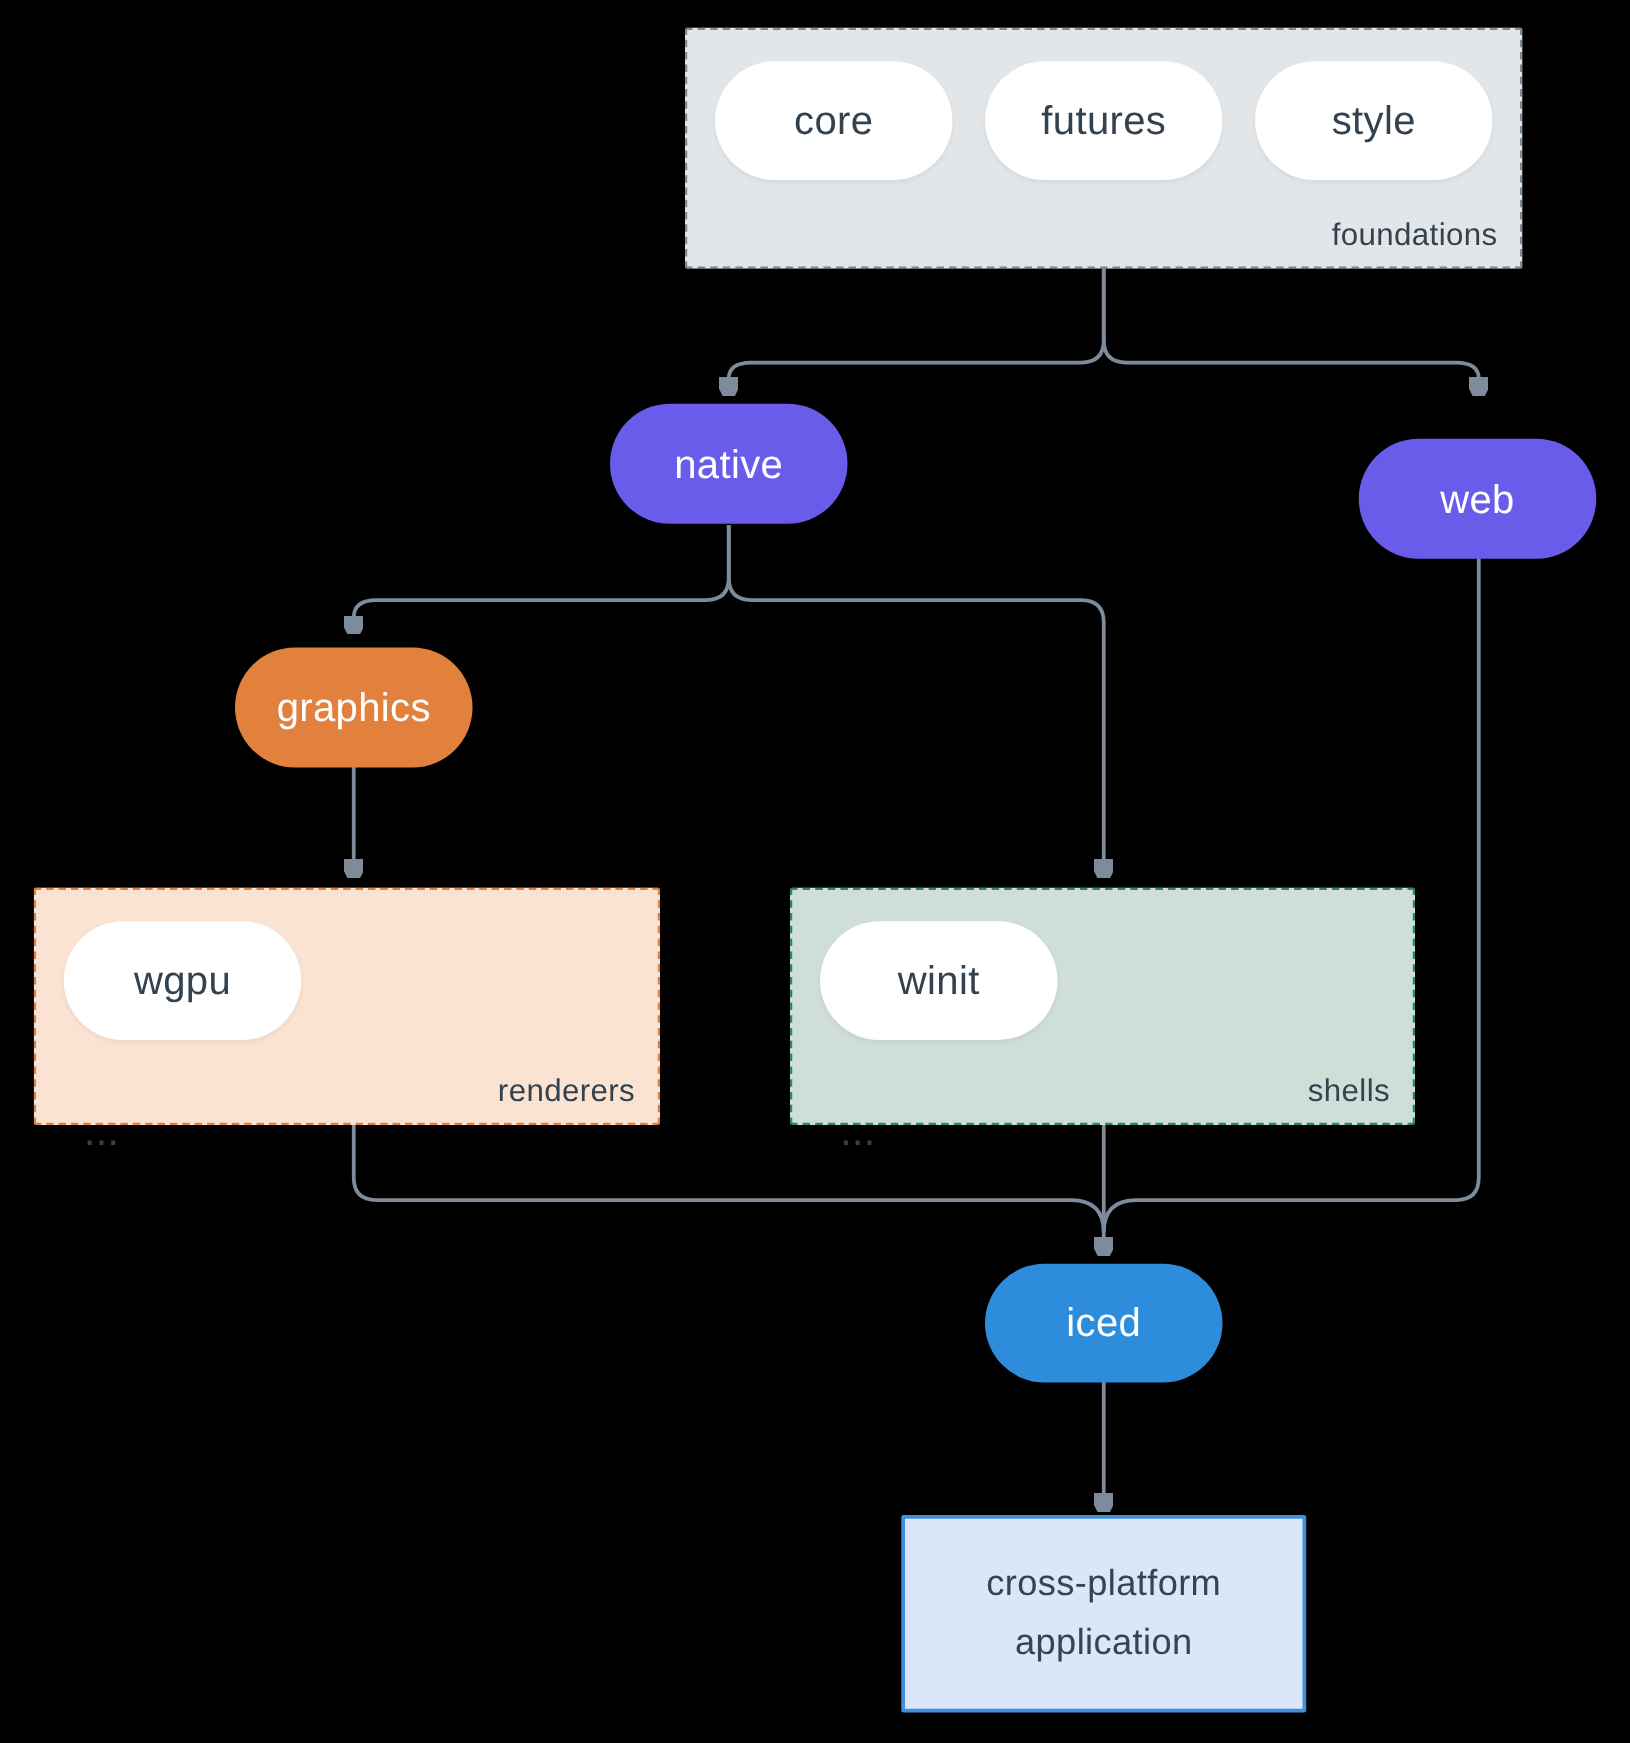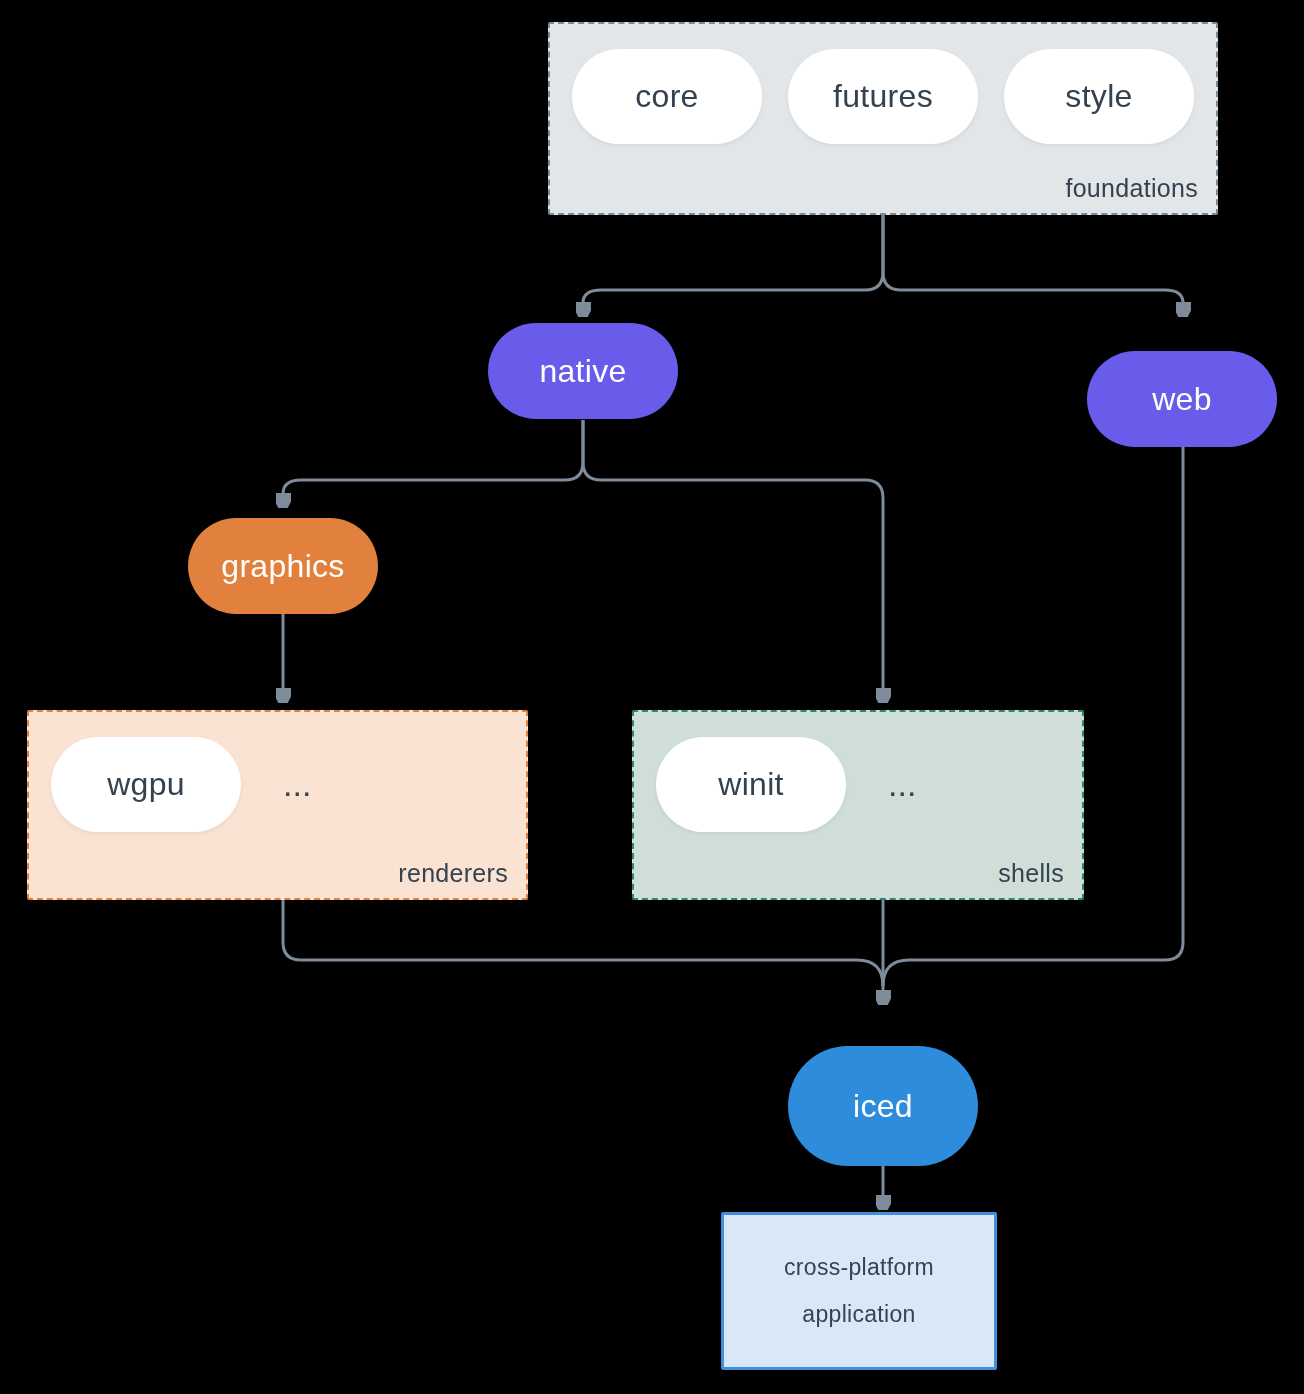--- a/index.html
+++ b/index.html
@@ -37,7 +37,7 @@
     padding: 25px 22px 0 22px;
   }
   .group-foundations .pill-row { justify-content: space-between; }
-  .group-renderers .pill-row, .group-shells .pill-row { gap: 26px; }
+  .group-renderers .pill-row, .group-shells .pill-row { gap: 26px; flex-direction: column; }
   .group-label {
     position: absolute; right: 18px; bottom: 10px;
     font-size: 25px; color: #33424E; letter-spacing: 0.3px; text-align: right;

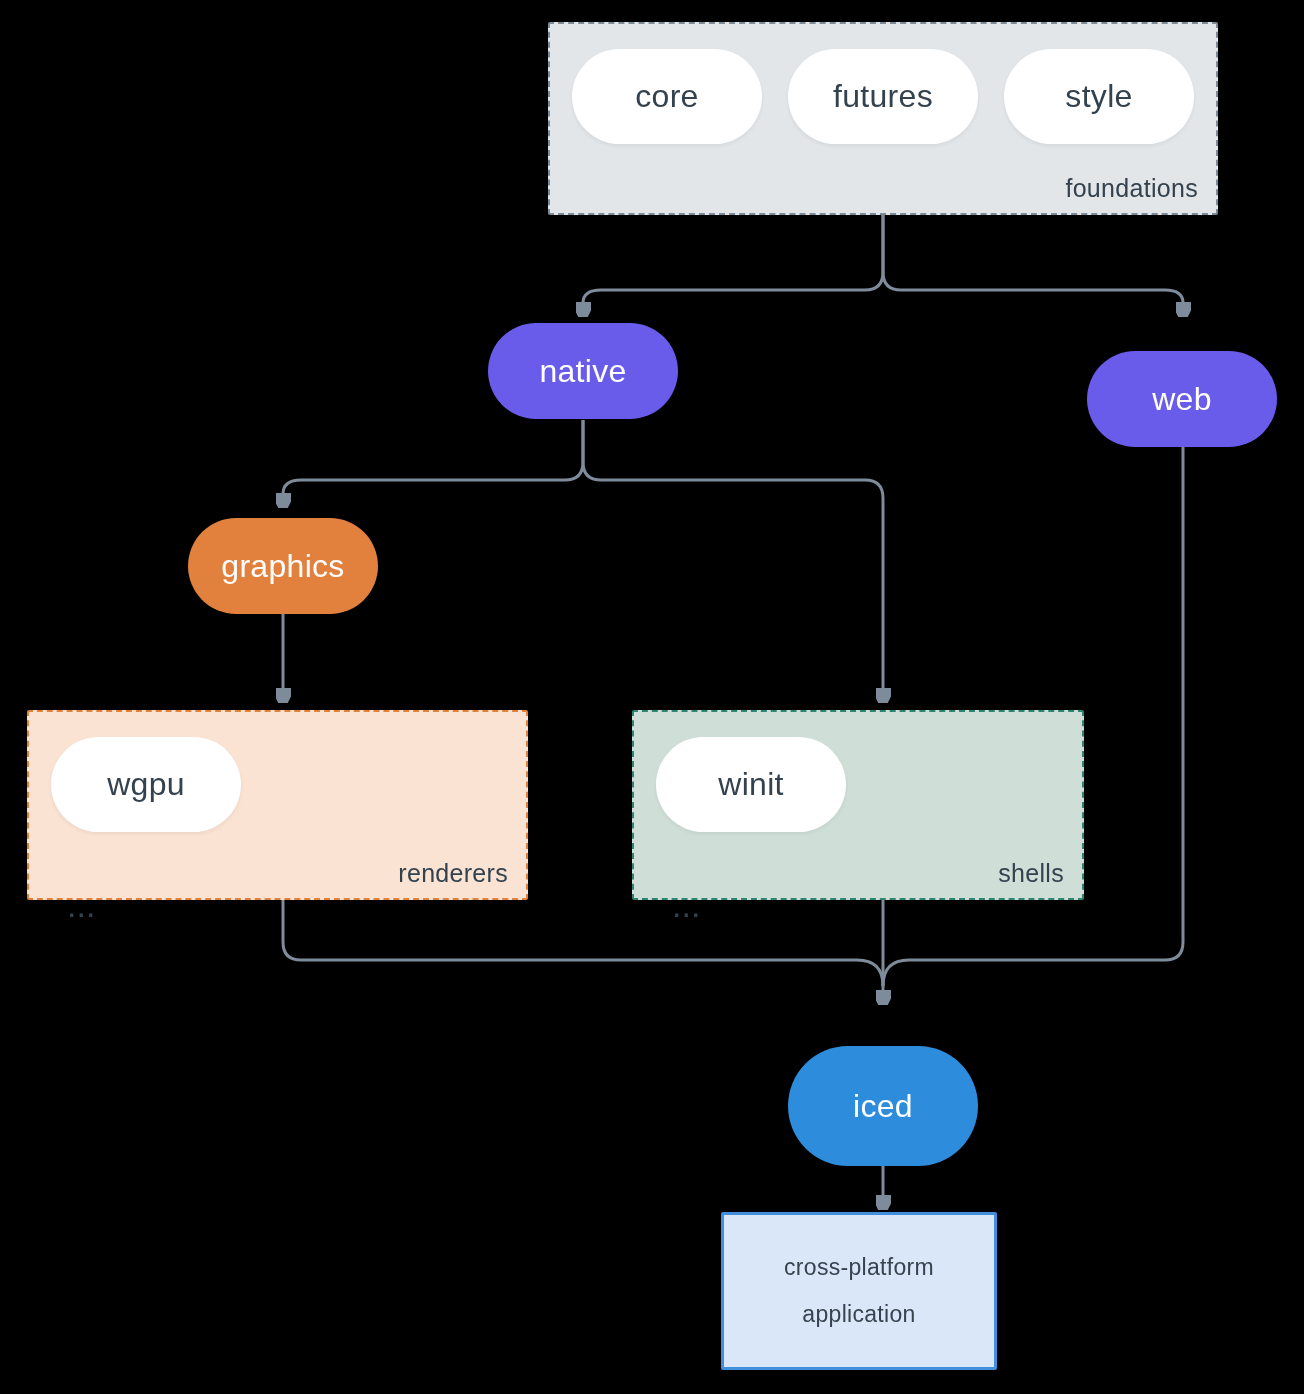--- a/index.html
+++ b/index.html
@@ -29,7 +29,7 @@
     background: #FAE3D3; border: 2px dashed #E0813C;
   }
   .group-shells {
-    left: 632px; top: 710px; width: 452px; height: 190px;
+    left: 632px; top: 710px; width: 500px; height: 190px;
     background: #CFDFD7; border: 2px dashed #2F8573;
   }
   .pill-row {

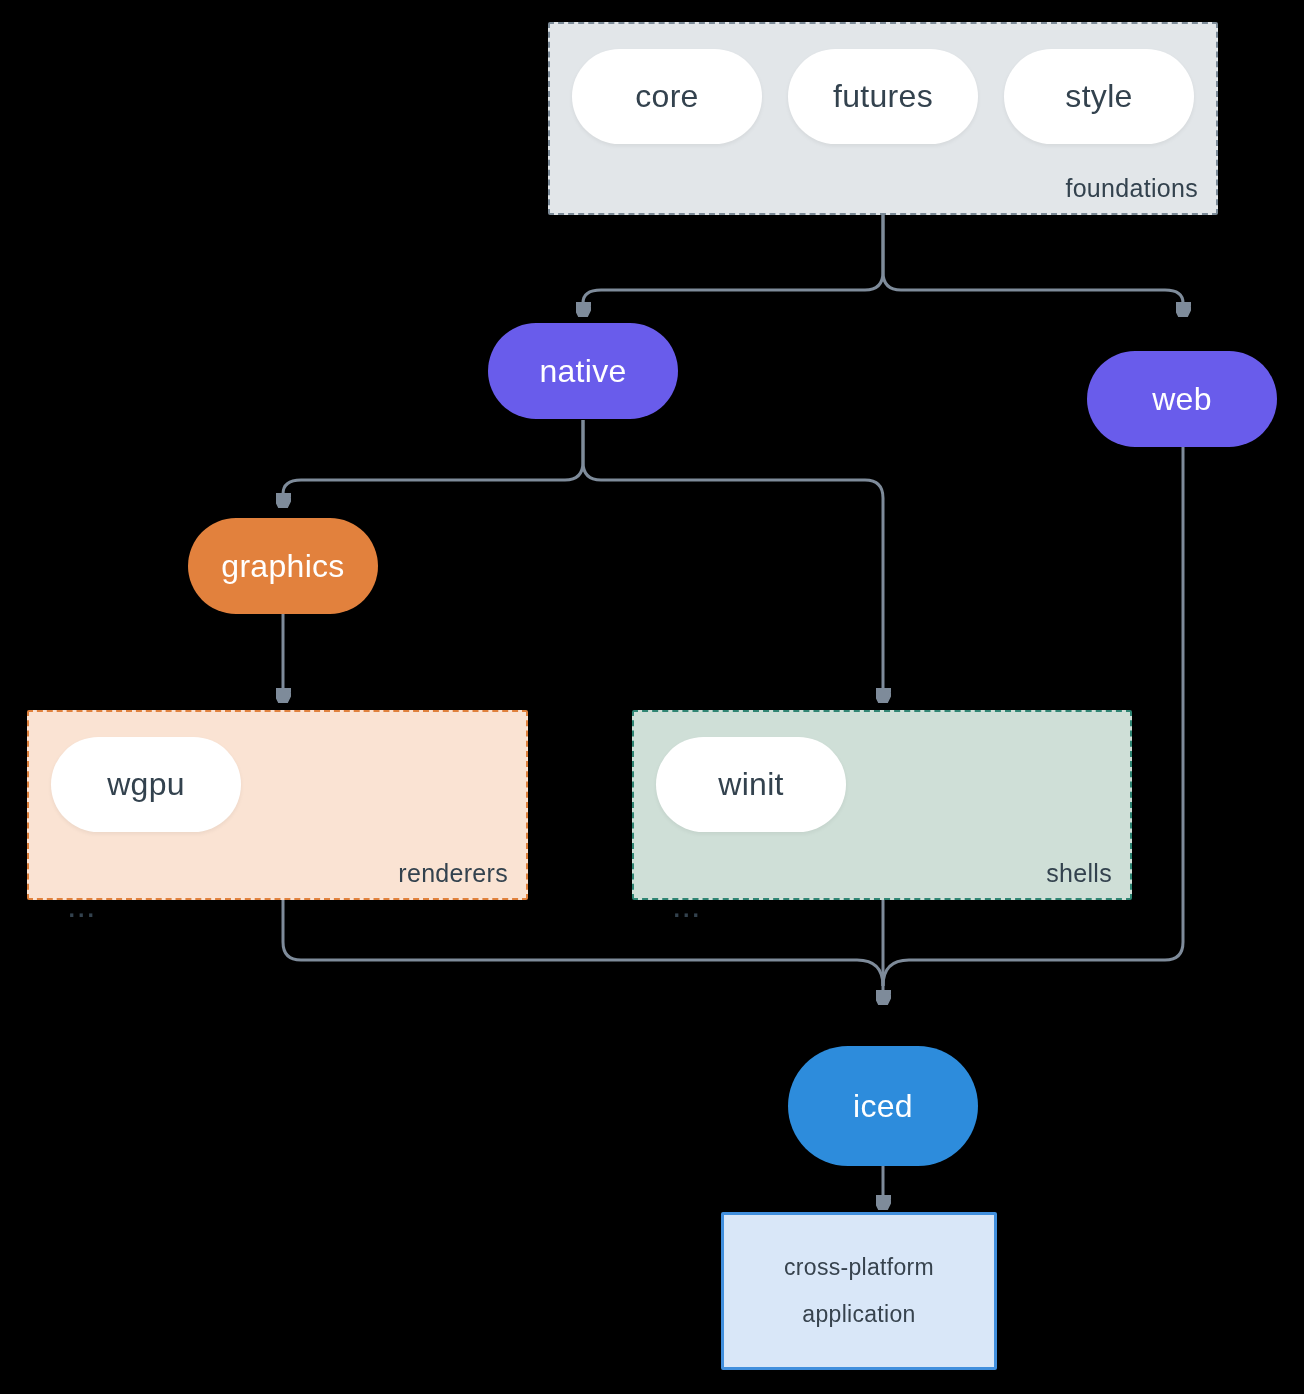--- a/index.html
+++ b/index.html
@@ -64,7 +64,7 @@
   .node-native   { left: 488px;  top: 323px; background: #695CEB; }
   .node-web      { left: 1087px; top: 323px; background: #695CEB; margin-top: 28px; }
   .node-graphics { left: 188px;  top: 518px; background: #E2813D; }
-  .node-iced     { left: 788px;  top: 1046px; height: 120px; background: #2D8CDC; }
+  .node-iced     { left: 788px;  top: 1011px; height: 95px; background: #2D8CDC; }
 
   
   .appbox {

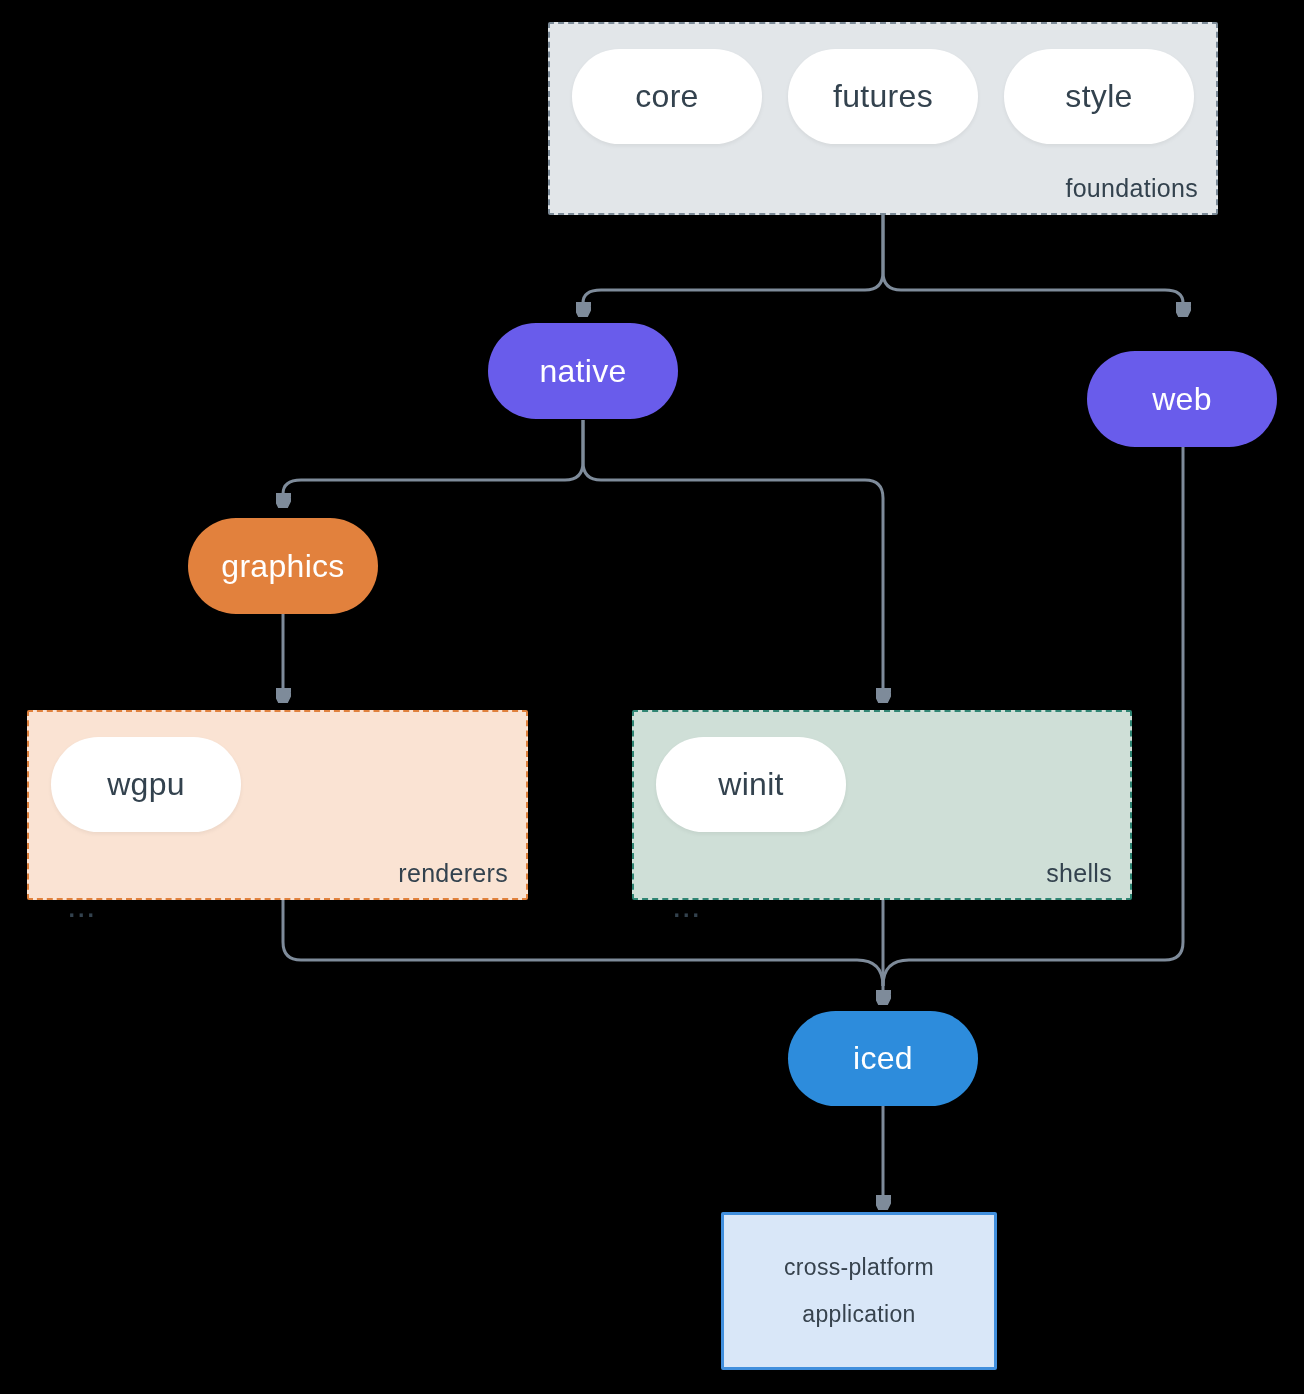--- a/index.html
+++ b/index.html
@@ -69,10 +69,10 @@
   
   .appbox {
     position: absolute; left: 721px; top: 1212px;
-    width: 276px; height: 158px; box-sizing: border-box;
+    width: 324px; height: 158px; box-sizing: border-box;
     background: #D9E7F8; border: 3px solid #418FDD; border-radius: 2px;
     display: flex; flex-direction: column; align-items: center; justify-content: center;
-    color: #37434E; font-size: 23px; line-height: 47px; letter-spacing: 0.3px;
+    color: #37434E; font-size: 29px; line-height: 47px; letter-spacing: 0.3px;
   }
 </style>
 </head>

